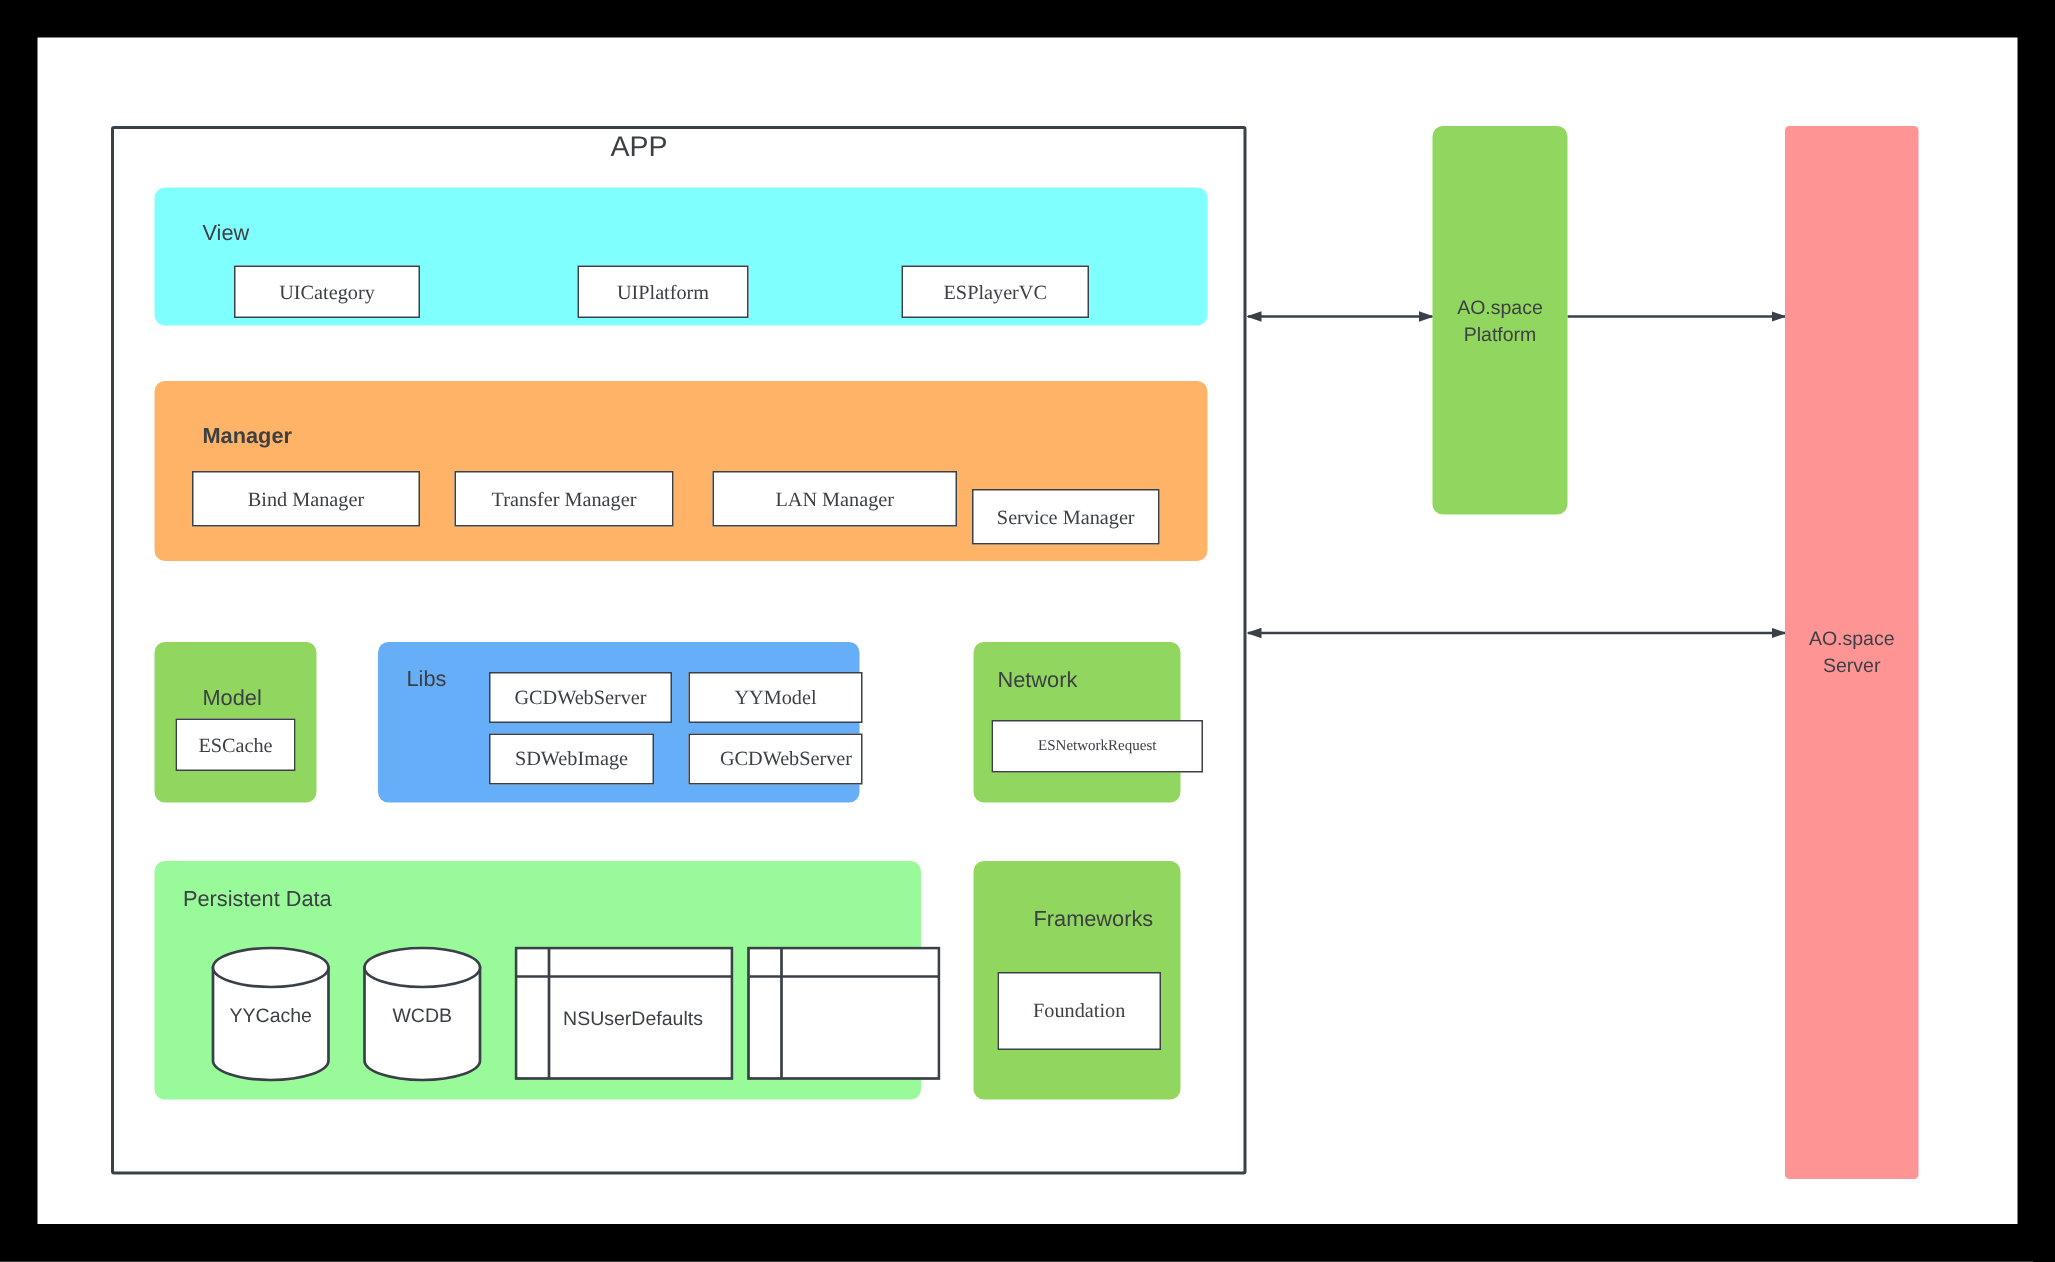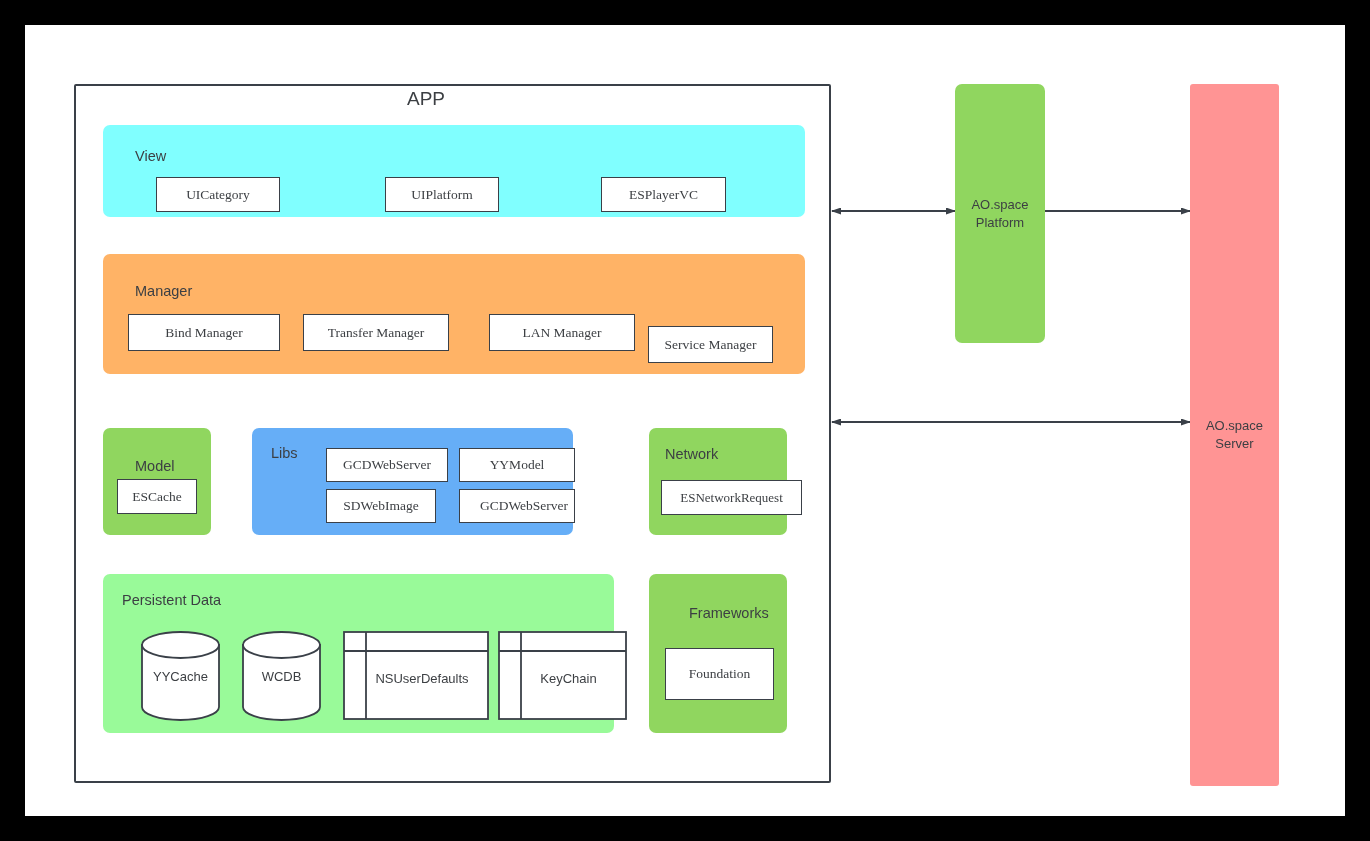--- a/index.html
+++ b/index.html
@@ -24,7 +24,7 @@
   #view-label  {left:110px;top:123px;}
 
   #manager-band{left:78px; top:229px; width:702px;height:120px;background:#FFB366;}
-  #manager-label{left:110px;top:258px;}
+  #manager-label{left:110px;top:258px;font-weight:bold;}
 
   #model-band  {left:78px; top:403px; width:108px;height:107px;background:#90D65F;}
   #model-label {left:110px;top:421px;margin-top:12px;}

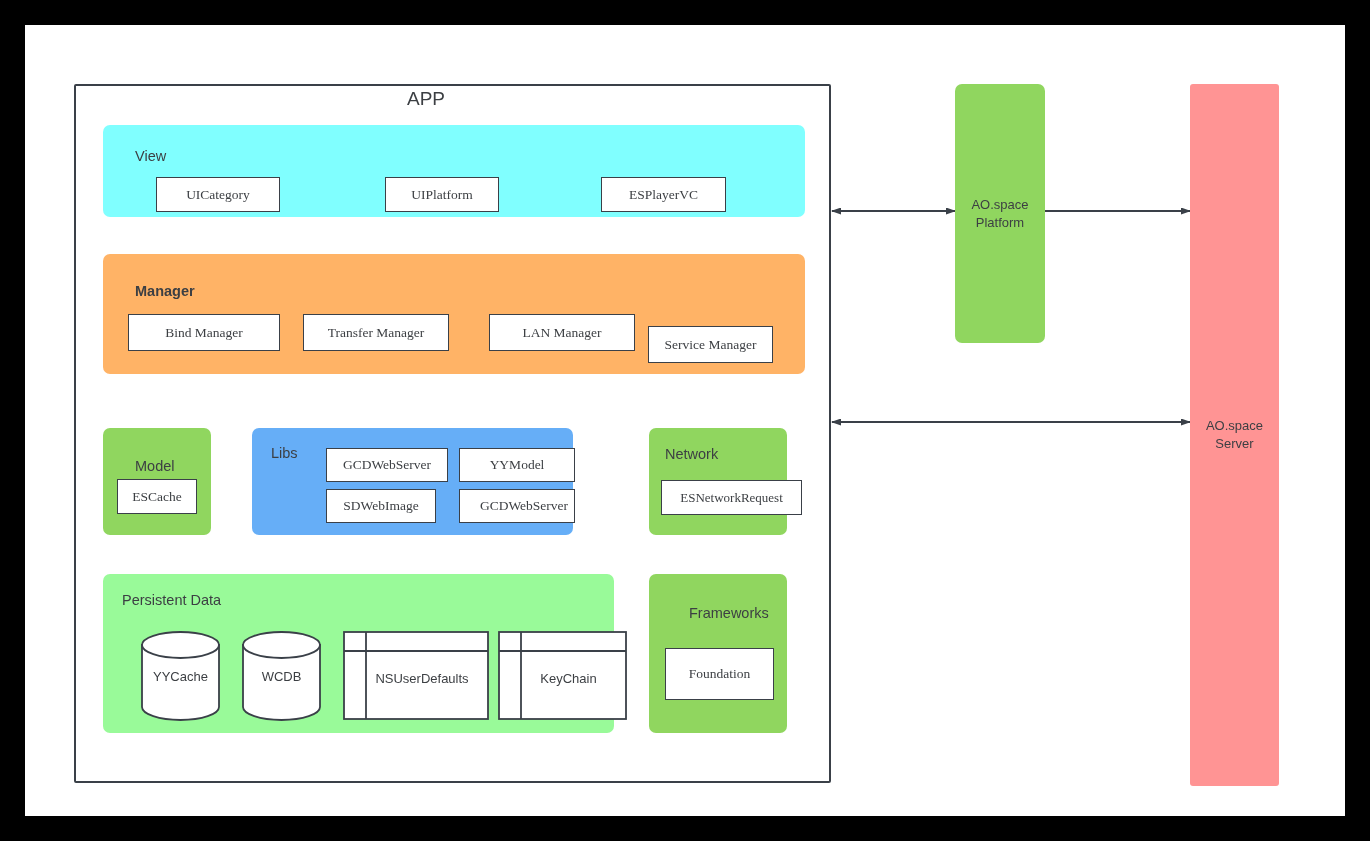--- a/index.html
+++ b/index.html
@@ -54,7 +54,7 @@
   
   #leaf-bind    {left:103px;top:289px;width:152px;height:37px;}
   #leaf-transfer{left:278px;top:289px;width:146px;height:37px;text-align:center;}
-  #leaf-lan     {left:464px;top:289px;width:146px;height:37px;}
+  #leaf-lan     {left:450px;top:289px;width:163px;height:37px;}
   #leaf-service {left:623px;top:301px;width:125px;height:37px;}
 
   

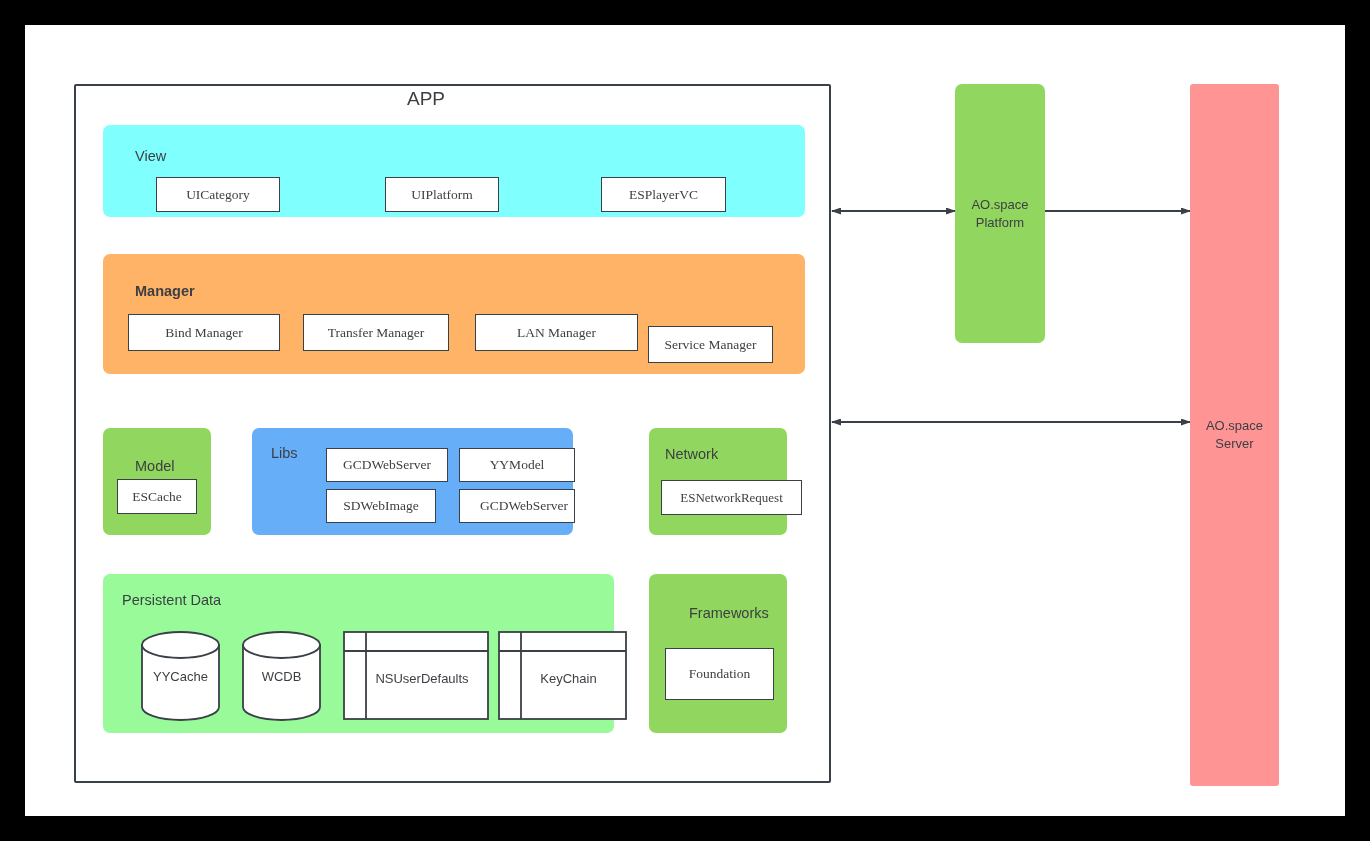--- a/index.html
+++ b/index.html
@@ -67,7 +67,7 @@
   #leaf-gcdwebserver{left:434px;top:464px;width:116px;height:34px;padding-left:14px;}
 
   
-  #leaf-esnetworkrequest{left:636px;top:455px;width:141px;height:35px;font-size:13px;}
+  #leaf-esnetworkrequest{left:636px;top:455px;width:141px;height:35px;font-size:10px;}
 
   
   #leaf-foundation{left:640px;top:623px;width:109px;height:52px;}

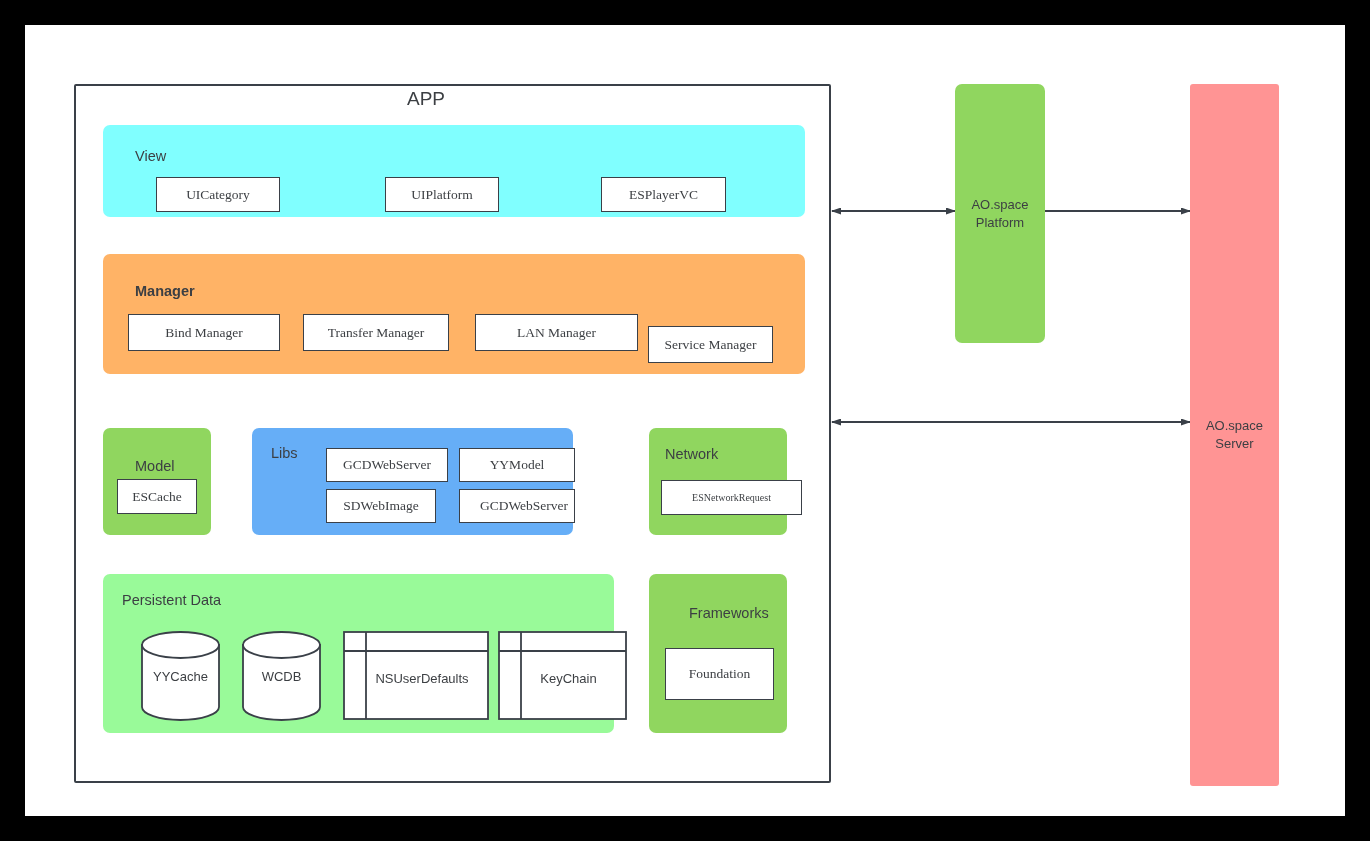--- a/index.html
+++ b/index.html
@@ -197,7 +197,6 @@
       <line x1="1" y1="20" x2="128" y2="20" stroke="#3a4048" stroke-width="1.8"></line>
       <line x1="23" y1="1" x2="23" y2="88" stroke="#3a4048" stroke-width="1.8"></line>
     </svg>
-    <div class="tbl-text">KeyChain</div>
   </div>
 
   <div class="band" id="frameworks-band"></div>

